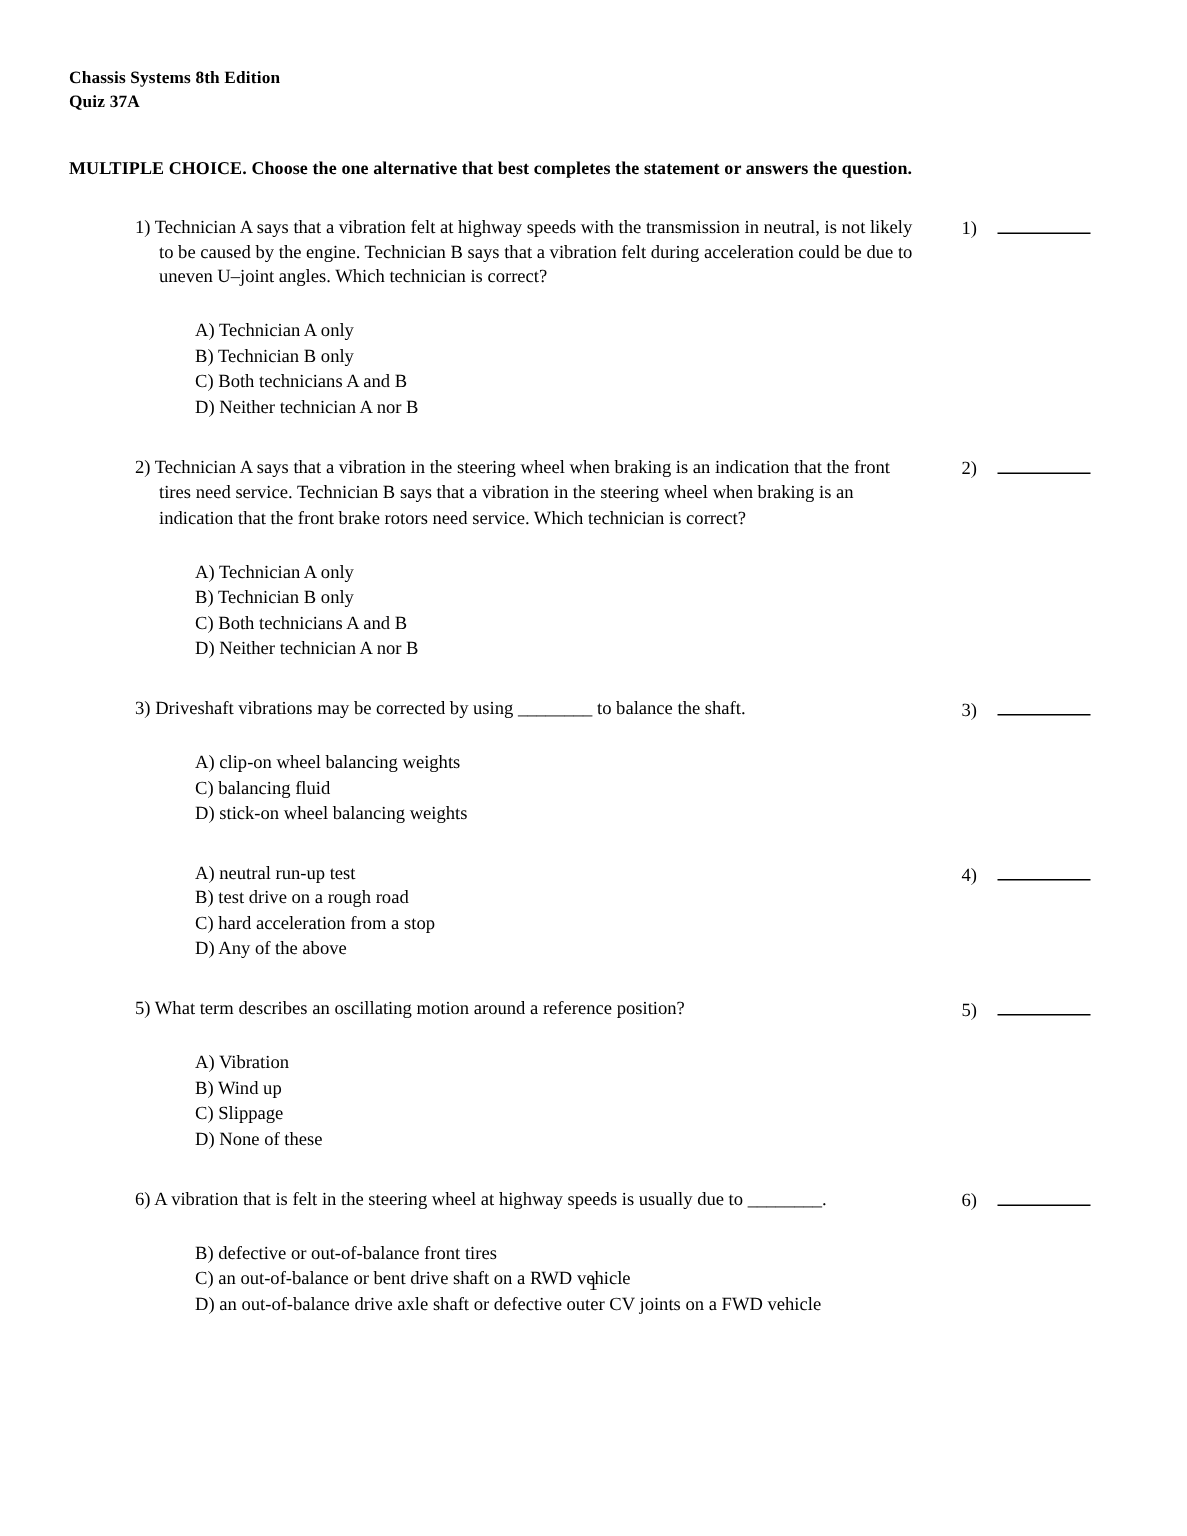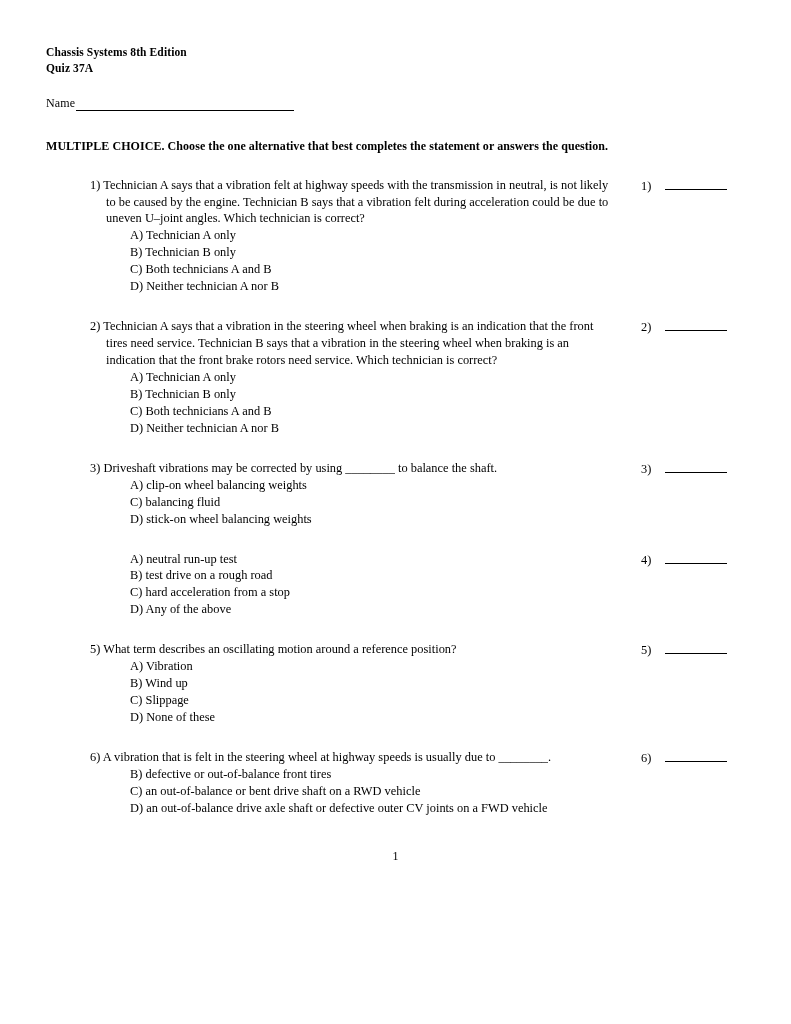--- a/index.html
+++ b/index.html
@@ -115,10 +115,6 @@
     <div>Quiz 37A</div>
   </div>
 
-  <div class="name-row">
-    <span class="name-label">Name</span>
-    <span class="name-line"></span>
-  </div>
 
   <div class="instructions">MULTIPLE CHOICE.  Choose the one alternative that best completes the statement or answers the question.</div>
 

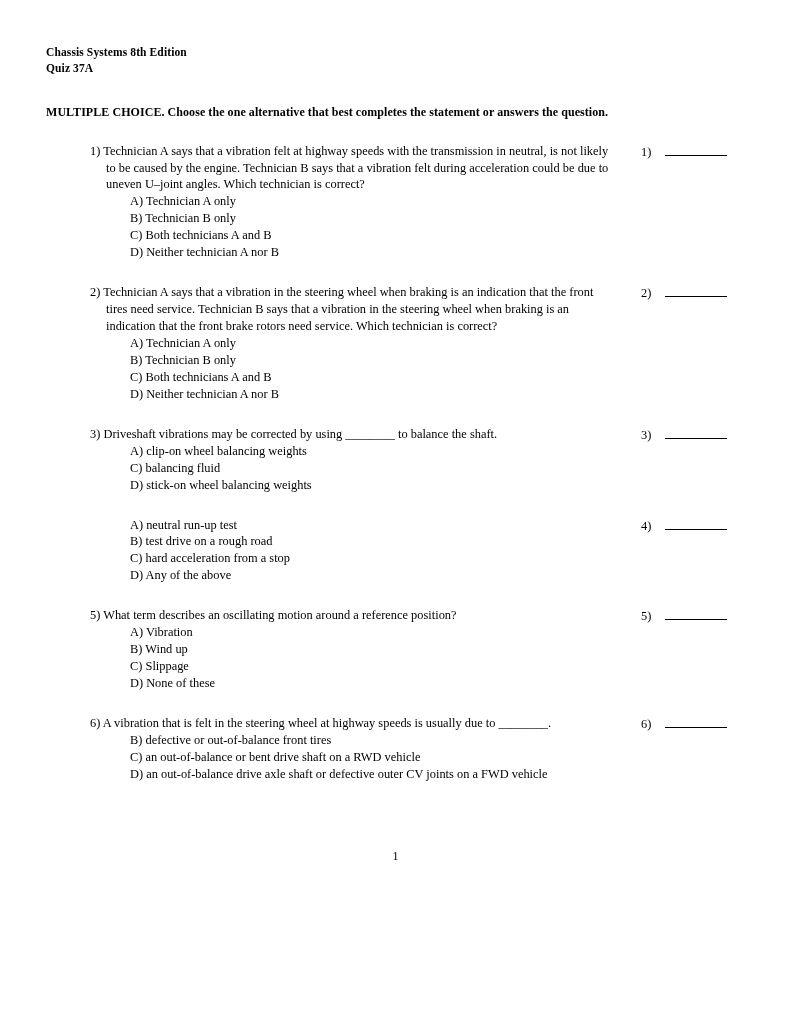--- a/index.html
+++ b/index.html
@@ -70,7 +70,7 @@
   }
   .q-num-inline { }
   .choices {
-    margin-top: 0;
+    margin-top: 19px;
     padding-left: 40px;
   }
   .choice {

